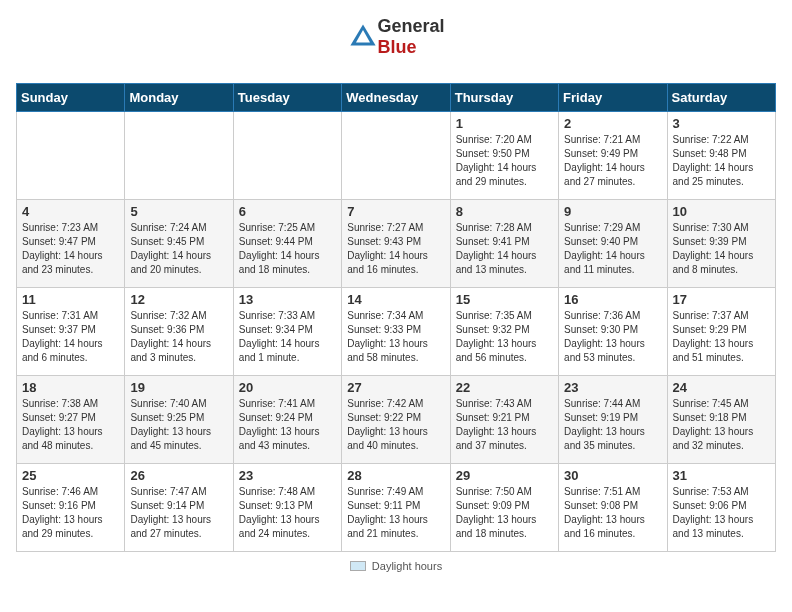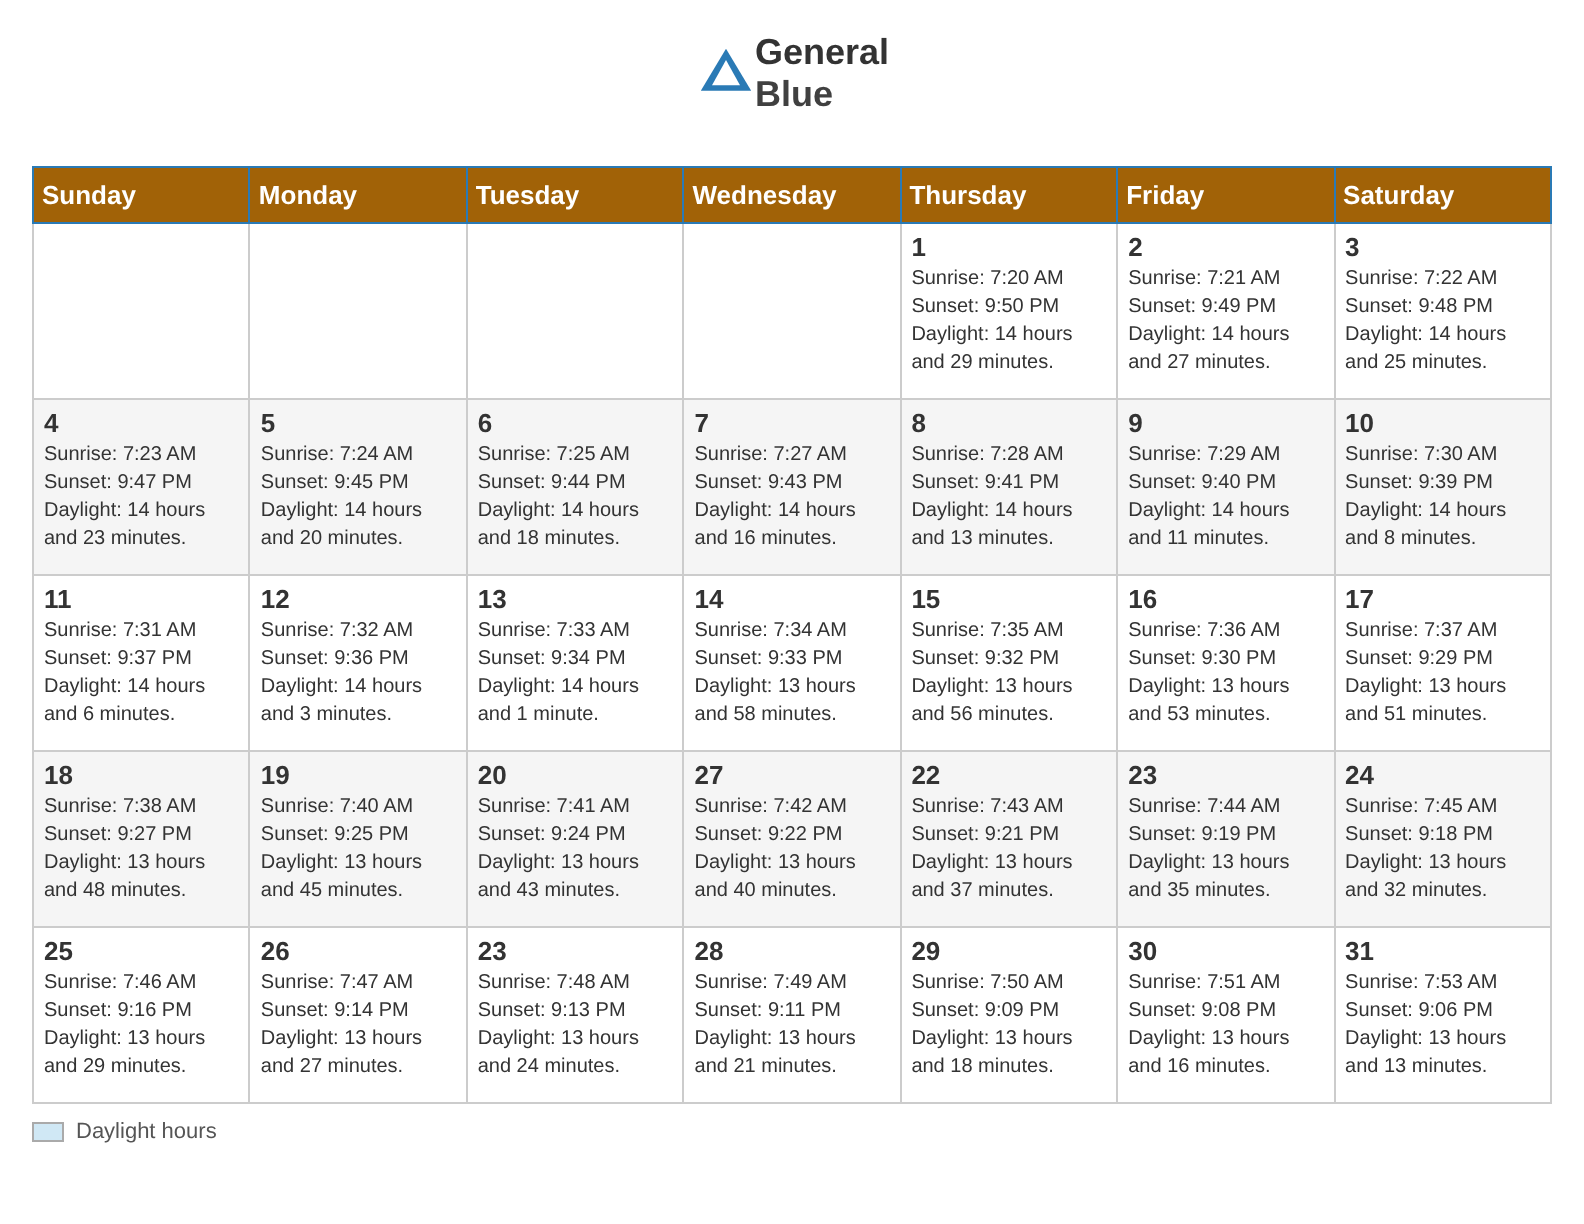--- a/index.html
+++ b/index.html
@@ -104,7 +104,7 @@
     </svg>
     <div>
       <span style="font-size:18px;font-weight:bold;color:#333;">General</span><br>
-      <span style="font-size:18px;font-weight:bold;color:#404040;">Blue</span>
+      <span style="font-size:18px;font-weight:bold;color:#b91c1c;">Blue</span>
     </div>
   </div>
   <div class="title-section">

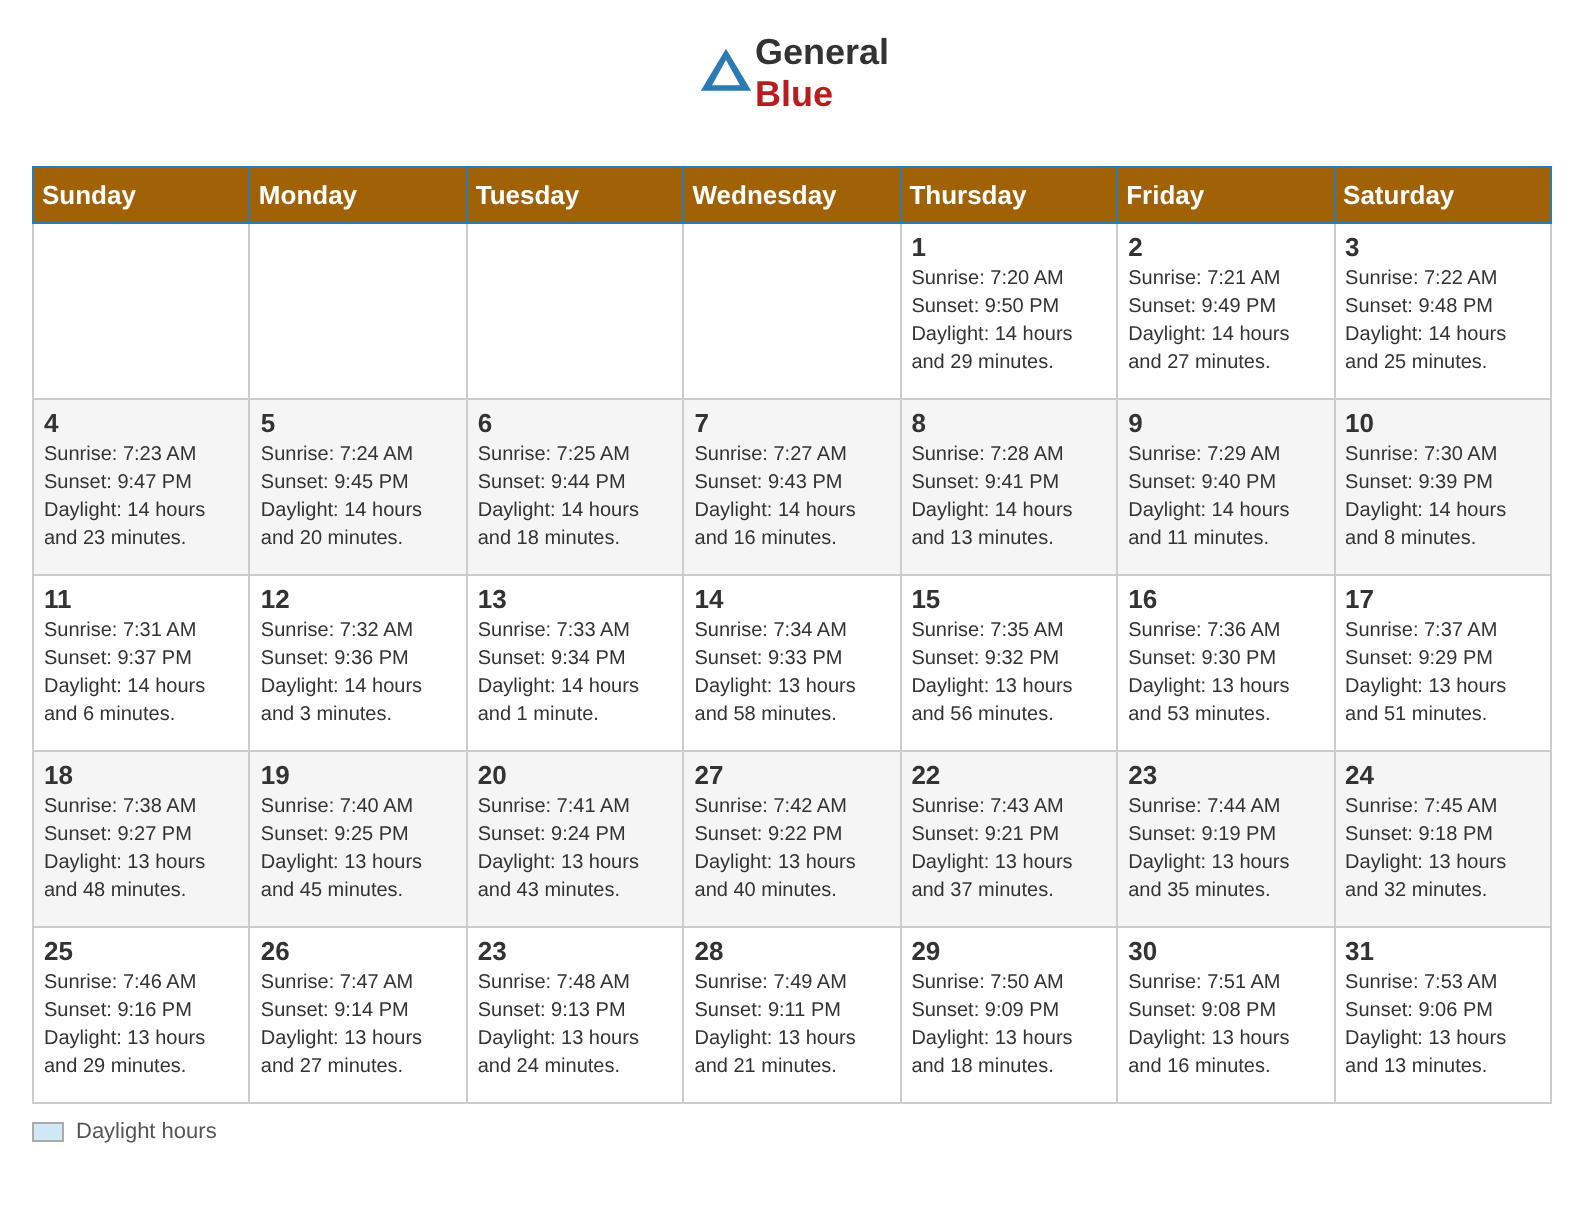--- a/index.html
+++ b/index.html
@@ -43,7 +43,7 @@
       table-layout: fixed;
     }
     thead tr th {
-      background-color: #a16207;
+      background-color: #0c4a6e;
       color: #fff;
       font-size: 13px;
       font-weight: bold;

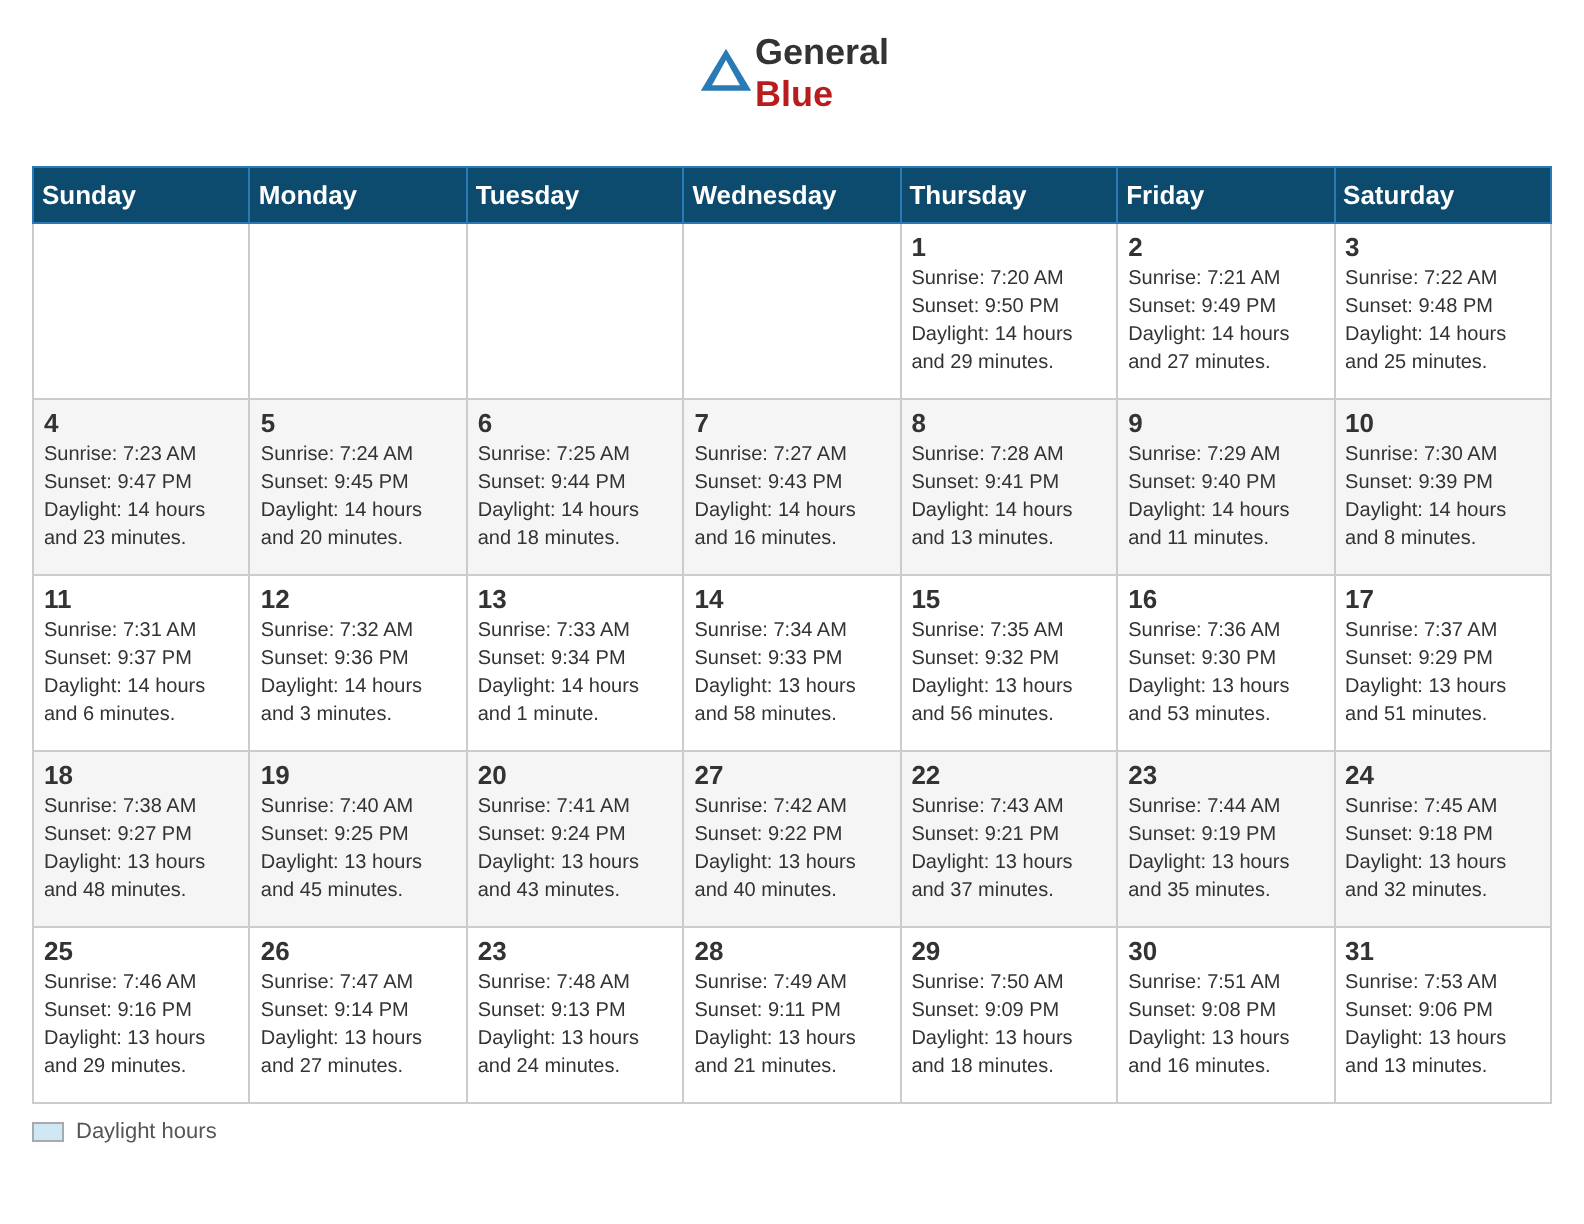--- a/index.html
+++ b/index.html
@@ -84,6 +84,7 @@
       display: flex;
       align-items: center;
       gap: 6px;
+      justify-content: center;
     }
     .footer-box {
       width: 16px;

